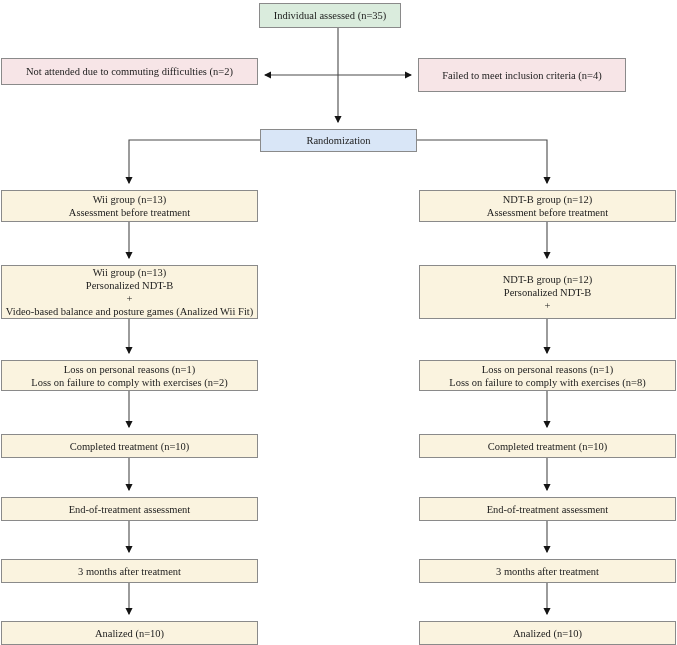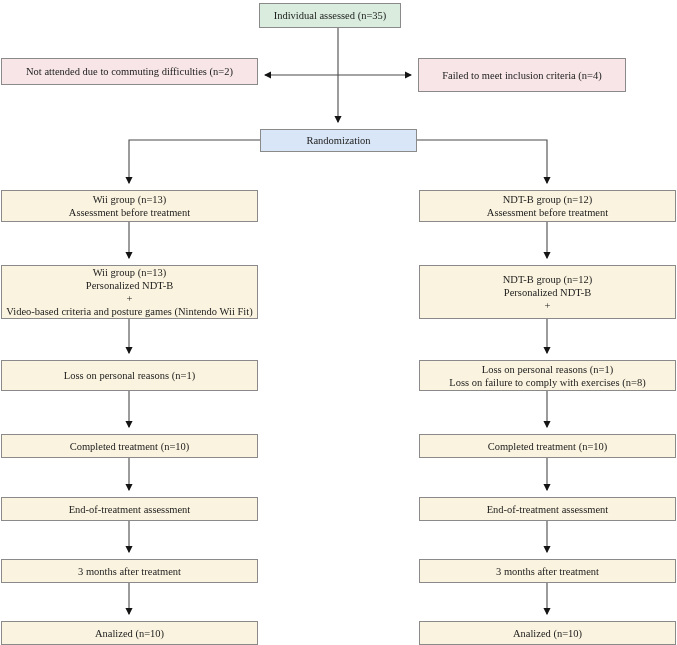--- a/index.html
+++ b/index.html
@@ -93,7 +93,7 @@
     <div class="line">Wii group (n=13)</div>
     <div class="line">Personalized NDT-B</div>
     <div class="line">+</div>
-    <div class="line">Video-based criteria and posture games (Nintendo Wii Fit)</div>
+    <div class="line">Video-based balance and posture games (Analized Wii Fit)</div>
   </div>
   <div class="box cream" style="left:1px; top:360px; width:257px; height:31px;">
     <div class="line">Loss on personal reasons (n=1)</div>

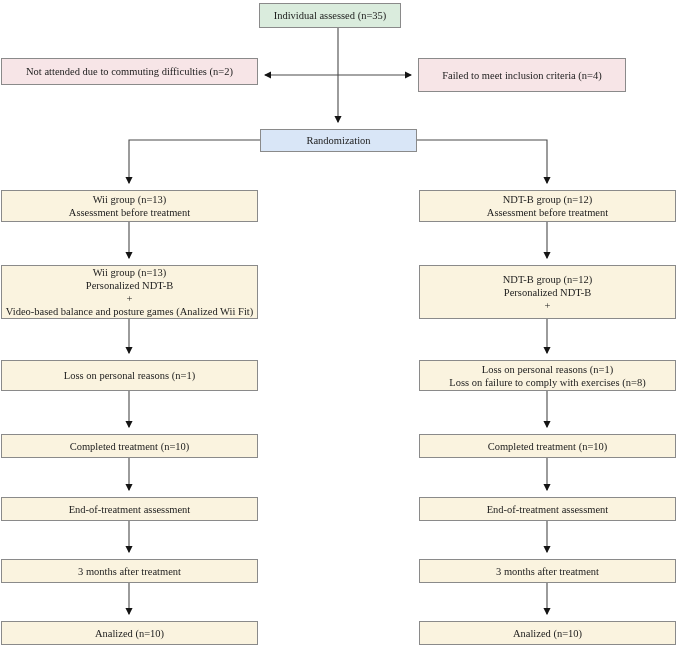--- a/index.html
+++ b/index.html
@@ -97,6 +97,7 @@
   </div>
   <div class="box cream" style="left:1px; top:360px; width:257px; height:31px;">
     <div class="line">Loss on personal reasons (n=1)</div>
+    <div class="line">Loss on failure to comply with exercises (n=2)</div>
   </div>
   <div class="box cream" style="left:1px; top:434px; width:257px; height:24px;">
     <div class="line">Completed treatment (n=10)</div>

